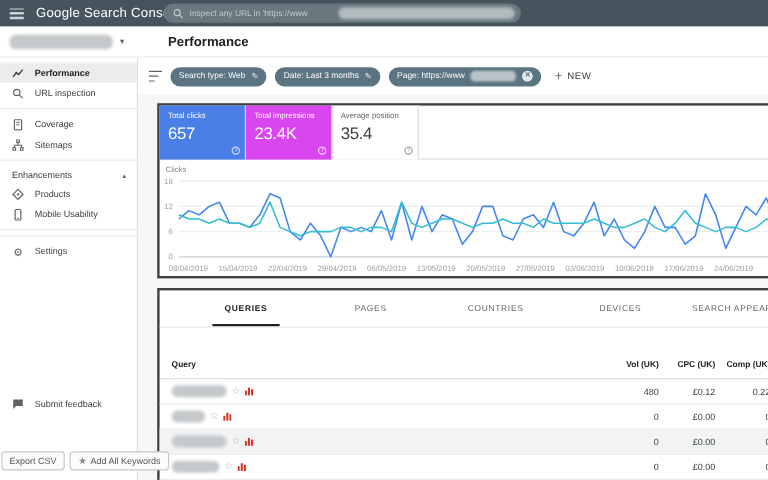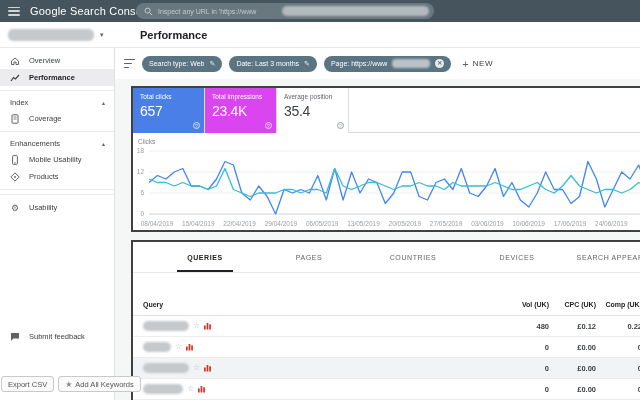--- a/index.html
+++ b/index.html
@@ -116,14 +116,6 @@
   </div>
 
   <aside class="sidebar">
-    <div class="nav-item">
-      <span class="glyph">
-        <svg width="10" height="10" viewBox="0 0 10 10">
-            <path d="M1.5 5 L5 2 L8.5 5 V8.5 H6 V6 H4 V8.5 H1.5 Z" fill="none" stroke="#5f6368" stroke-width="1"></path>
-          </svg>
-      </span>
-      <span>Overview</span>
-    </div>
     <div class="nav-item active">
       <span class="glyph">
         <svg width="10" height="10" viewBox="0 0 10 10">

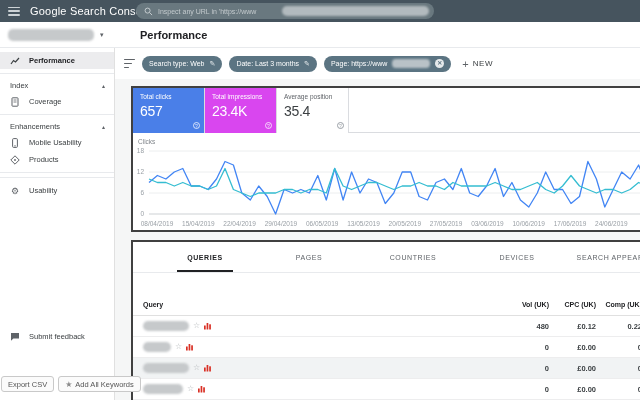--- a/index.html
+++ b/index.html
@@ -123,6 +123,15 @@
           </svg>
       </span>
       <span>Performance</span>
+    </div>
+    <div class="nav-item">
+      <span class="glyph">
+        <svg width="10" height="10" viewBox="0 0 10 10">
+            <circle cx="4" cy="4" r="2.6" fill="none" stroke="#5f6368" stroke-width="1"></circle>
+            <line x1="6" y1="6" x2="8.8" y2="8.8" stroke="#5f6368" stroke-width="1"></line>
+          </svg>
+      </span>
+      <span>URL inspection</span>
     </div>
 
     <div class="nav-sep"></div>

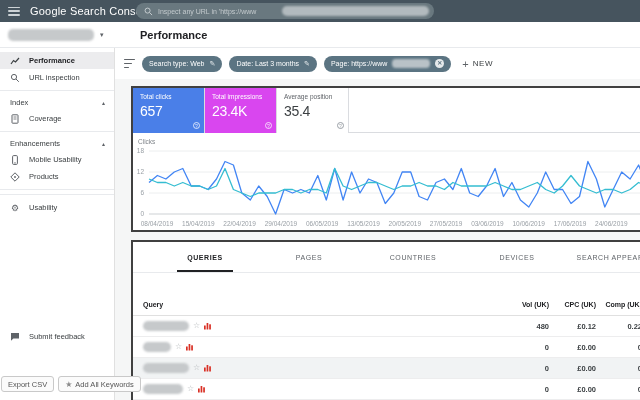--- a/index.html
+++ b/index.html
@@ -135,10 +135,6 @@
     </div>
 
     <div class="nav-sep"></div>
-    <div class="nav-head">
-      <span>Index</span>
-      <span class="sec-caret">▴</span>
-    </div>
     <div class="nav-item">
       <span class="glyph">
         <svg width="10" height="10" viewBox="0 0 10 10">

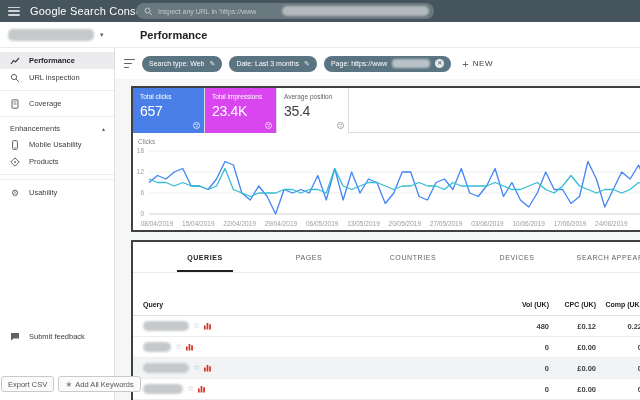--- a/index.html
+++ b/index.html
@@ -144,6 +144,17 @@
           </svg>
       </span>
       <span>Coverage</span>
+    </div>
+    <div class="nav-item">
+      <span class="glyph">
+        <svg width="10" height="10" viewBox="0 0 10 10">
+            <rect x="3.9" y="0.6" width="2.2" height="2.2" fill="none" stroke="#5f6368" stroke-width="0.9"></rect>
+            <rect x="0.8" y="7" width="2.2" height="2.2" fill="none" stroke="#5f6368" stroke-width="0.9"></rect>
+            <rect x="7" y="7" width="2.2" height="2.2" fill="none" stroke="#5f6368" stroke-width="0.9"></rect>
+            <path d="M5 2.8 V5 M1.9 7 V5 H8.1 V7" fill="none" stroke="#5f6368" stroke-width="0.9"></path>
+          </svg>
+      </span>
+      <span>Sitemaps</span>
     </div>
 
     <div class="nav-sep"></div>

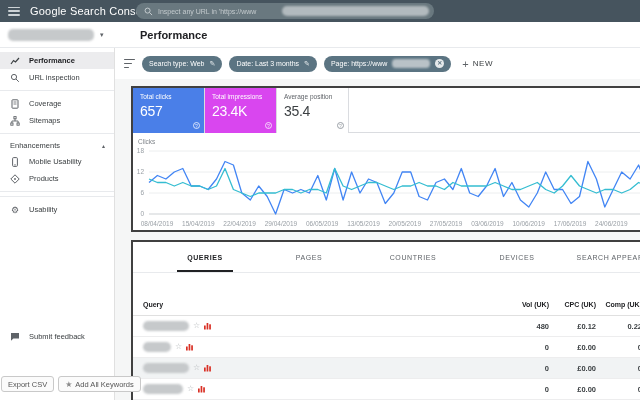--- a/index.html
+++ b/index.html
@@ -165,20 +165,20 @@
     <div class="nav-item">
       <span class="glyph">
         <svg width="10" height="10" viewBox="0 0 10 10">
+            <path d="M5 0.8 L9.2 5 L5 9.2 L0.8 5 Z" fill="none" stroke="#5f6368" stroke-width="1"></path>
+            <circle cx="5" cy="5" r="0.9" fill="#5f6368"></circle>
+          </svg>
+      </span>
+      <span>Products</span>
+    </div>
+    <div class="nav-item">
+      <span class="glyph">
+        <svg width="10" height="10" viewBox="0 0 10 10">
             <rect x="2.6" y="0.6" width="4.8" height="8.8" rx="1" fill="none" stroke="#5f6368" stroke-width="1"></rect>
             <line x1="4.2" y1="7.9" x2="5.8" y2="7.9" stroke="#5f6368" stroke-width="0.9"></line>
           </svg>
       </span>
       <span>Mobile Usability</span>
-    </div>
-    <div class="nav-item">
-      <span class="glyph">
-        <svg width="10" height="10" viewBox="0 0 10 10">
-            <path d="M5 0.8 L9.2 5 L5 9.2 L0.8 5 Z" fill="none" stroke="#5f6368" stroke-width="1"></path>
-            <circle cx="5" cy="5" r="0.9" fill="#5f6368"></circle>
-          </svg>
-      </span>
-      <span>Products</span>
     </div>
 
     <div class="nav-sep"></div>

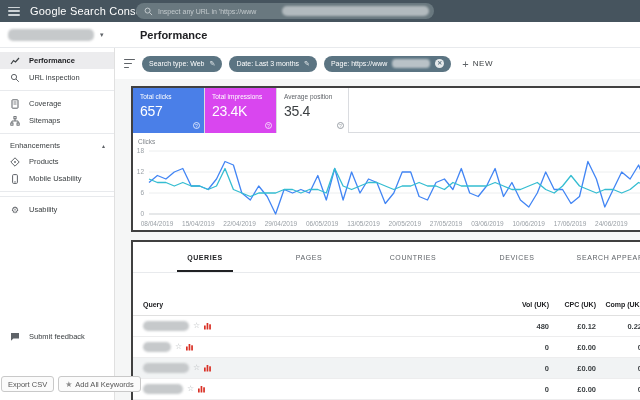--- a/index.html
+++ b/index.html
@@ -186,7 +186,7 @@
     <div class="nav-sep"></div>
     <div class="nav-item">
       <span class="glyph">⚙</span>
-      <span>Usability</span>
+      <span>Settings</span>
     </div>
 
     <div class="sidebar-footer">

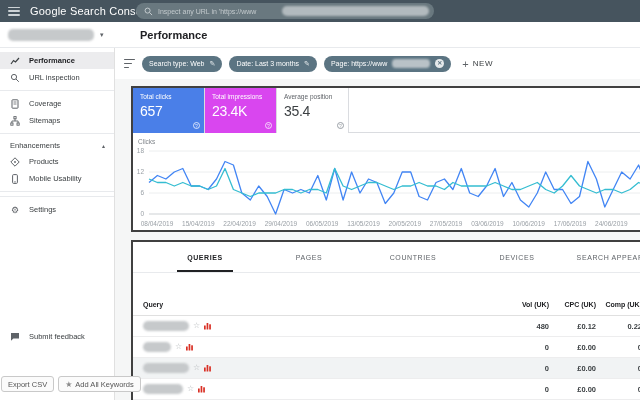--- a/index.html
+++ b/index.html
@@ -72,7 +72,7 @@
   .thead { height:22px; margin-top:21px; border-bottom:1px solid #e0e0e0; font-size:7px; font-weight:bold; color:#202124; }
   .tcell { padding:0 2px; }
   .tcell.qh { padding-left:10px; }
-  .tcell.num { text-align:right;font-weight:bold; }
+  .tcell.num { text-align:right; }
   .sort-cell { text-align:left; padding-left:14px; color:#5f6368; font-size:8px; }
   .trow { height:21px; border-bottom:1px solid #ededee; font-size:7.5px; color:#3c4043; cursor:pointer; }
   .trow.hl { background:#f1f3f4; }

